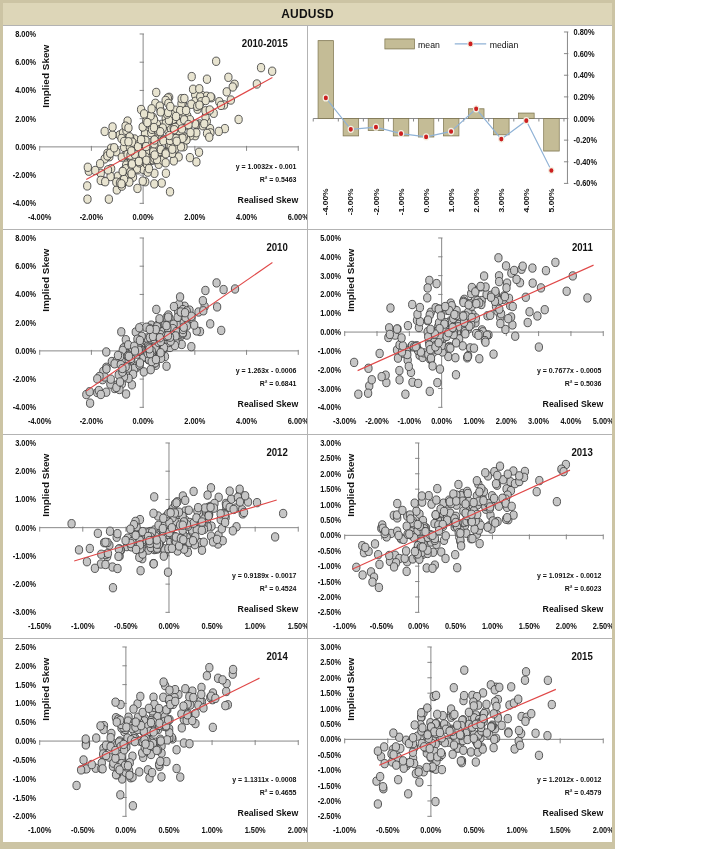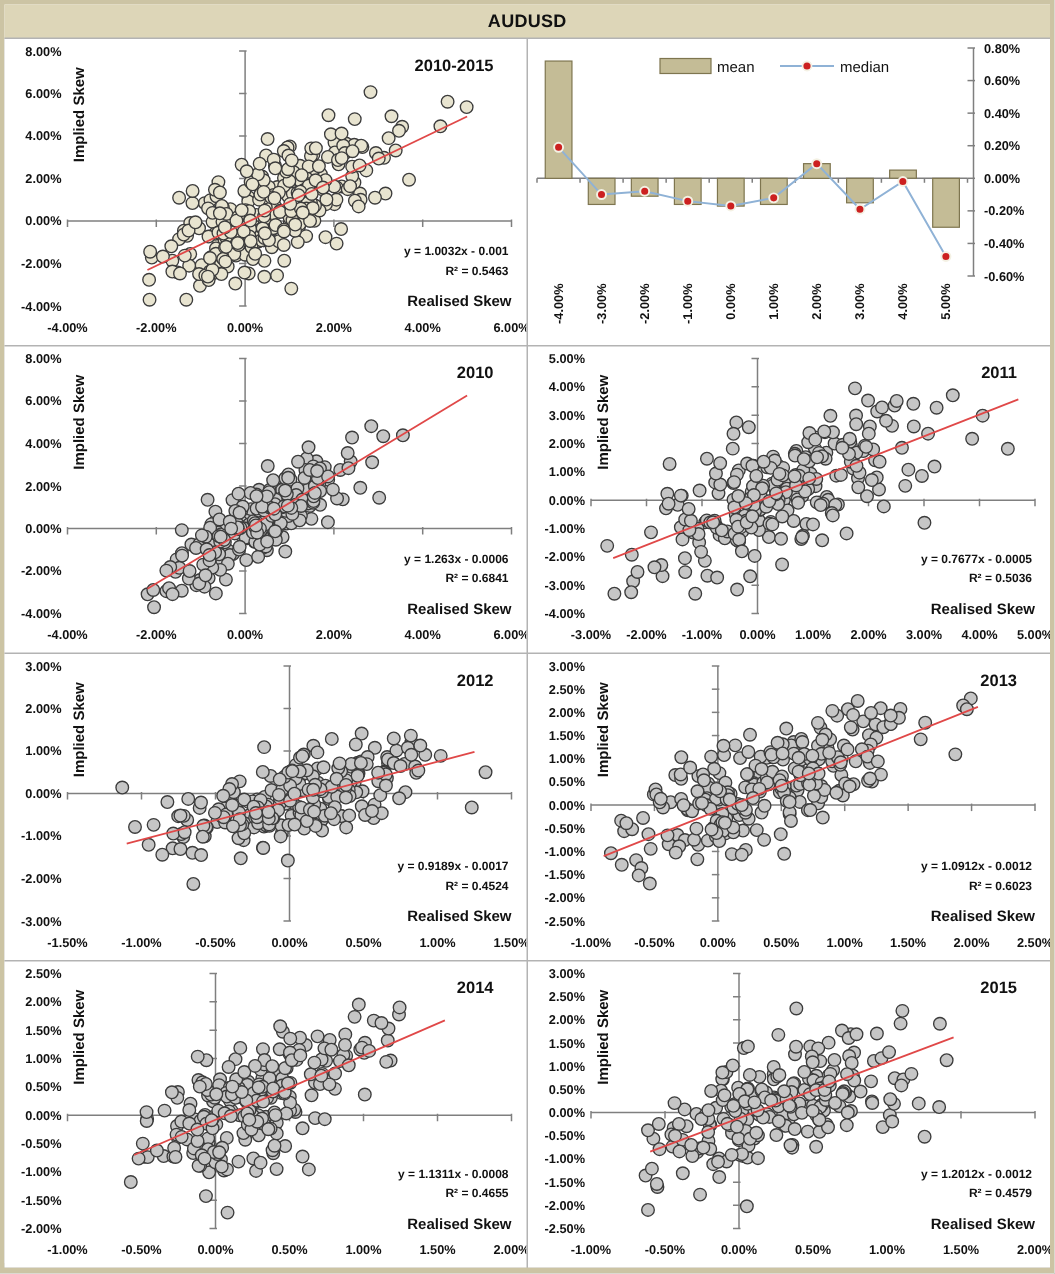--- a/index.html
+++ b/index.html
@@ -3,7 +3,7 @@
 <meta charset="utf-8">
 <style>
   html,body{margin:0;padding:0;background:#ffffff;}
-  .frame{width:703px;height:849px;box-sizing:border-box;border:3px solid #ccc4a4;border-bottom-width:7px;
+  .frame{width:615px;height:849px;box-sizing:border-box;border:3px solid #ccc4a4;border-bottom-width:7px;
          display:flex;flex-direction:column;background:#fff;font-family:"Liberation Sans",sans-serif;}
   .header{flex:0 0 22px;background:#ddd6b8;display:flex;align-items:center;justify-content:center;
           font-weight:bold;font-size:12px;color:#111;border-bottom:1px solid #b3b3b3;letter-spacing:.2px;}

